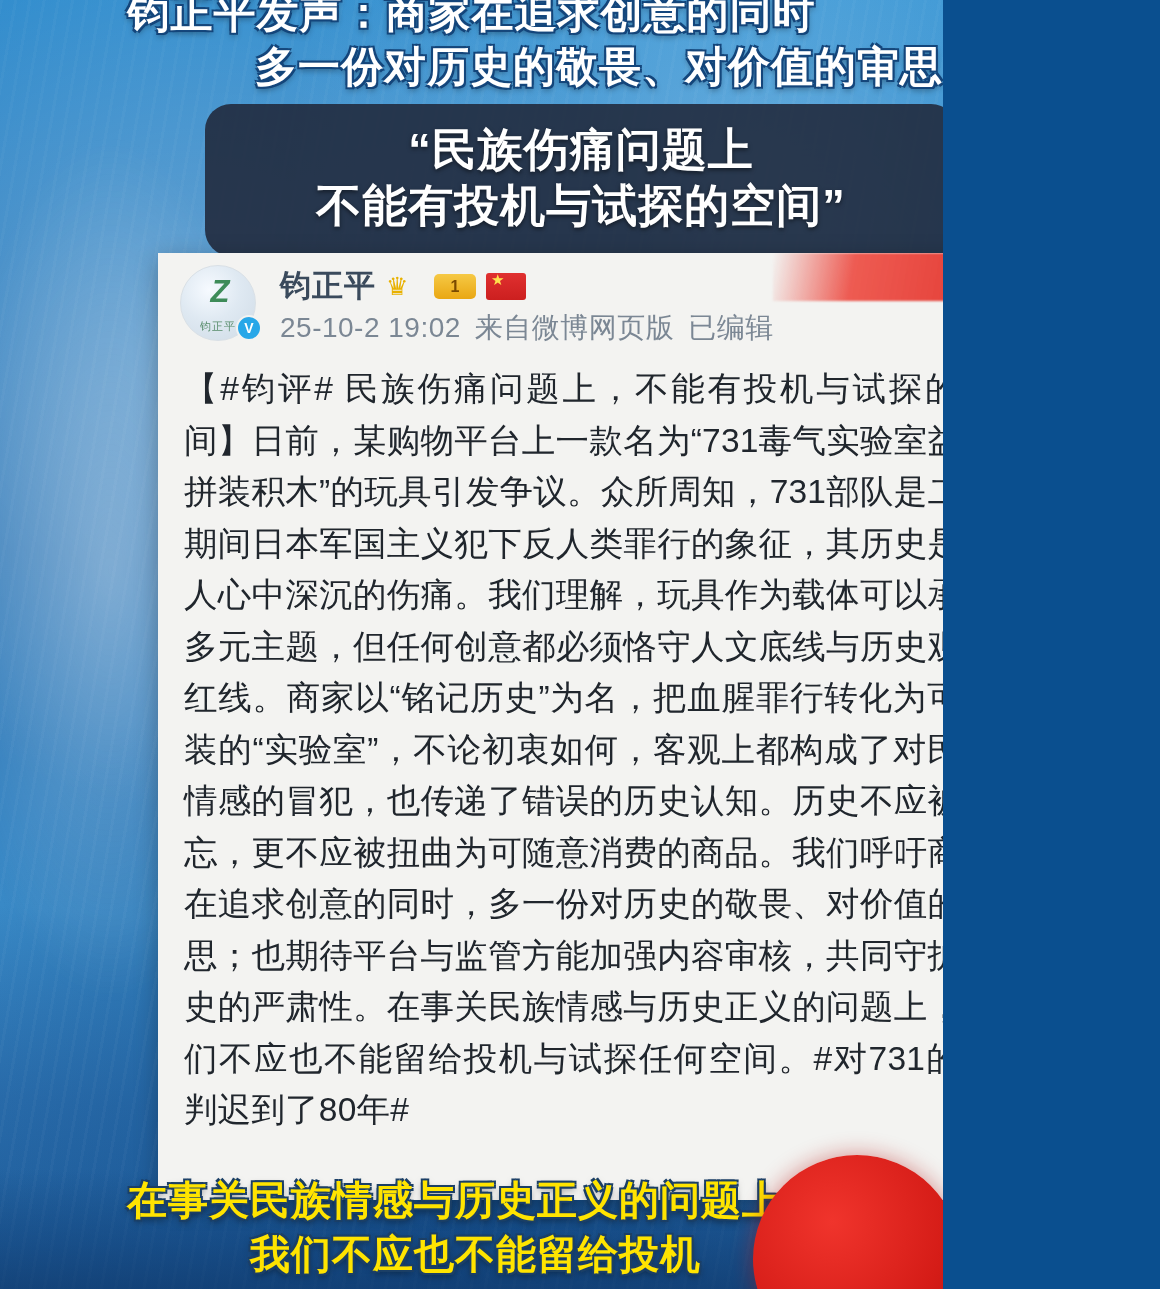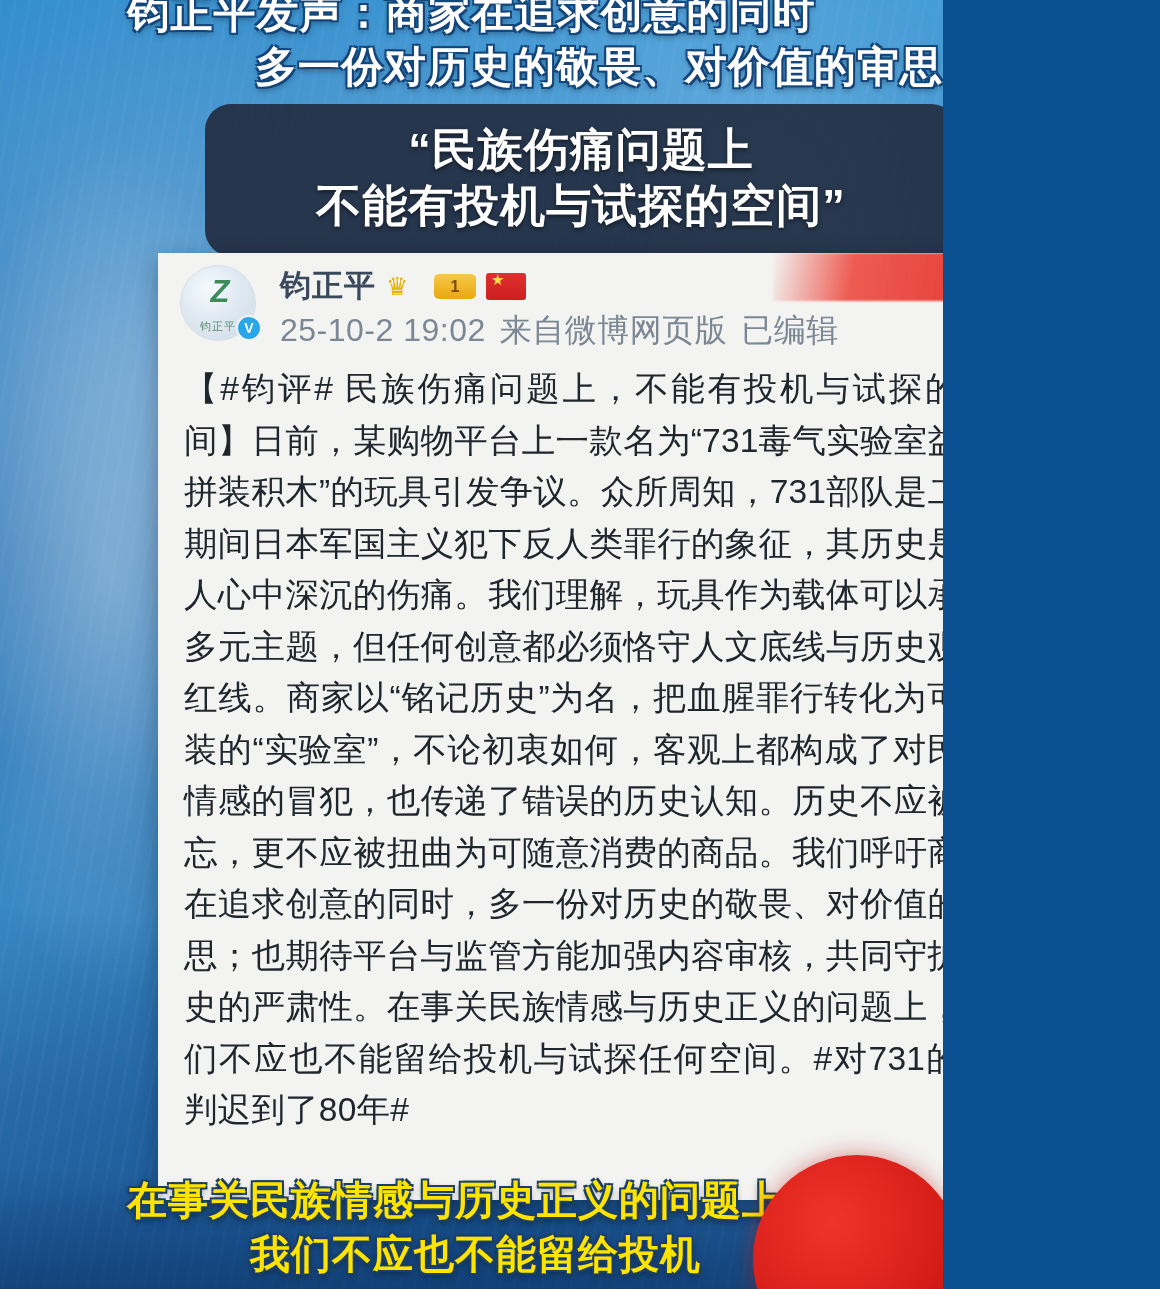--- a/index.html
+++ b/index.html
@@ -211,7 +211,7 @@
   .meta-row {
     position: absolute;
     left: 122px; top: 56px;
-    font-size: 32px;
+    font-size: 28px;
     color: #7b8794;
     letter-spacing: .5px;
     white-space: nowrap;

